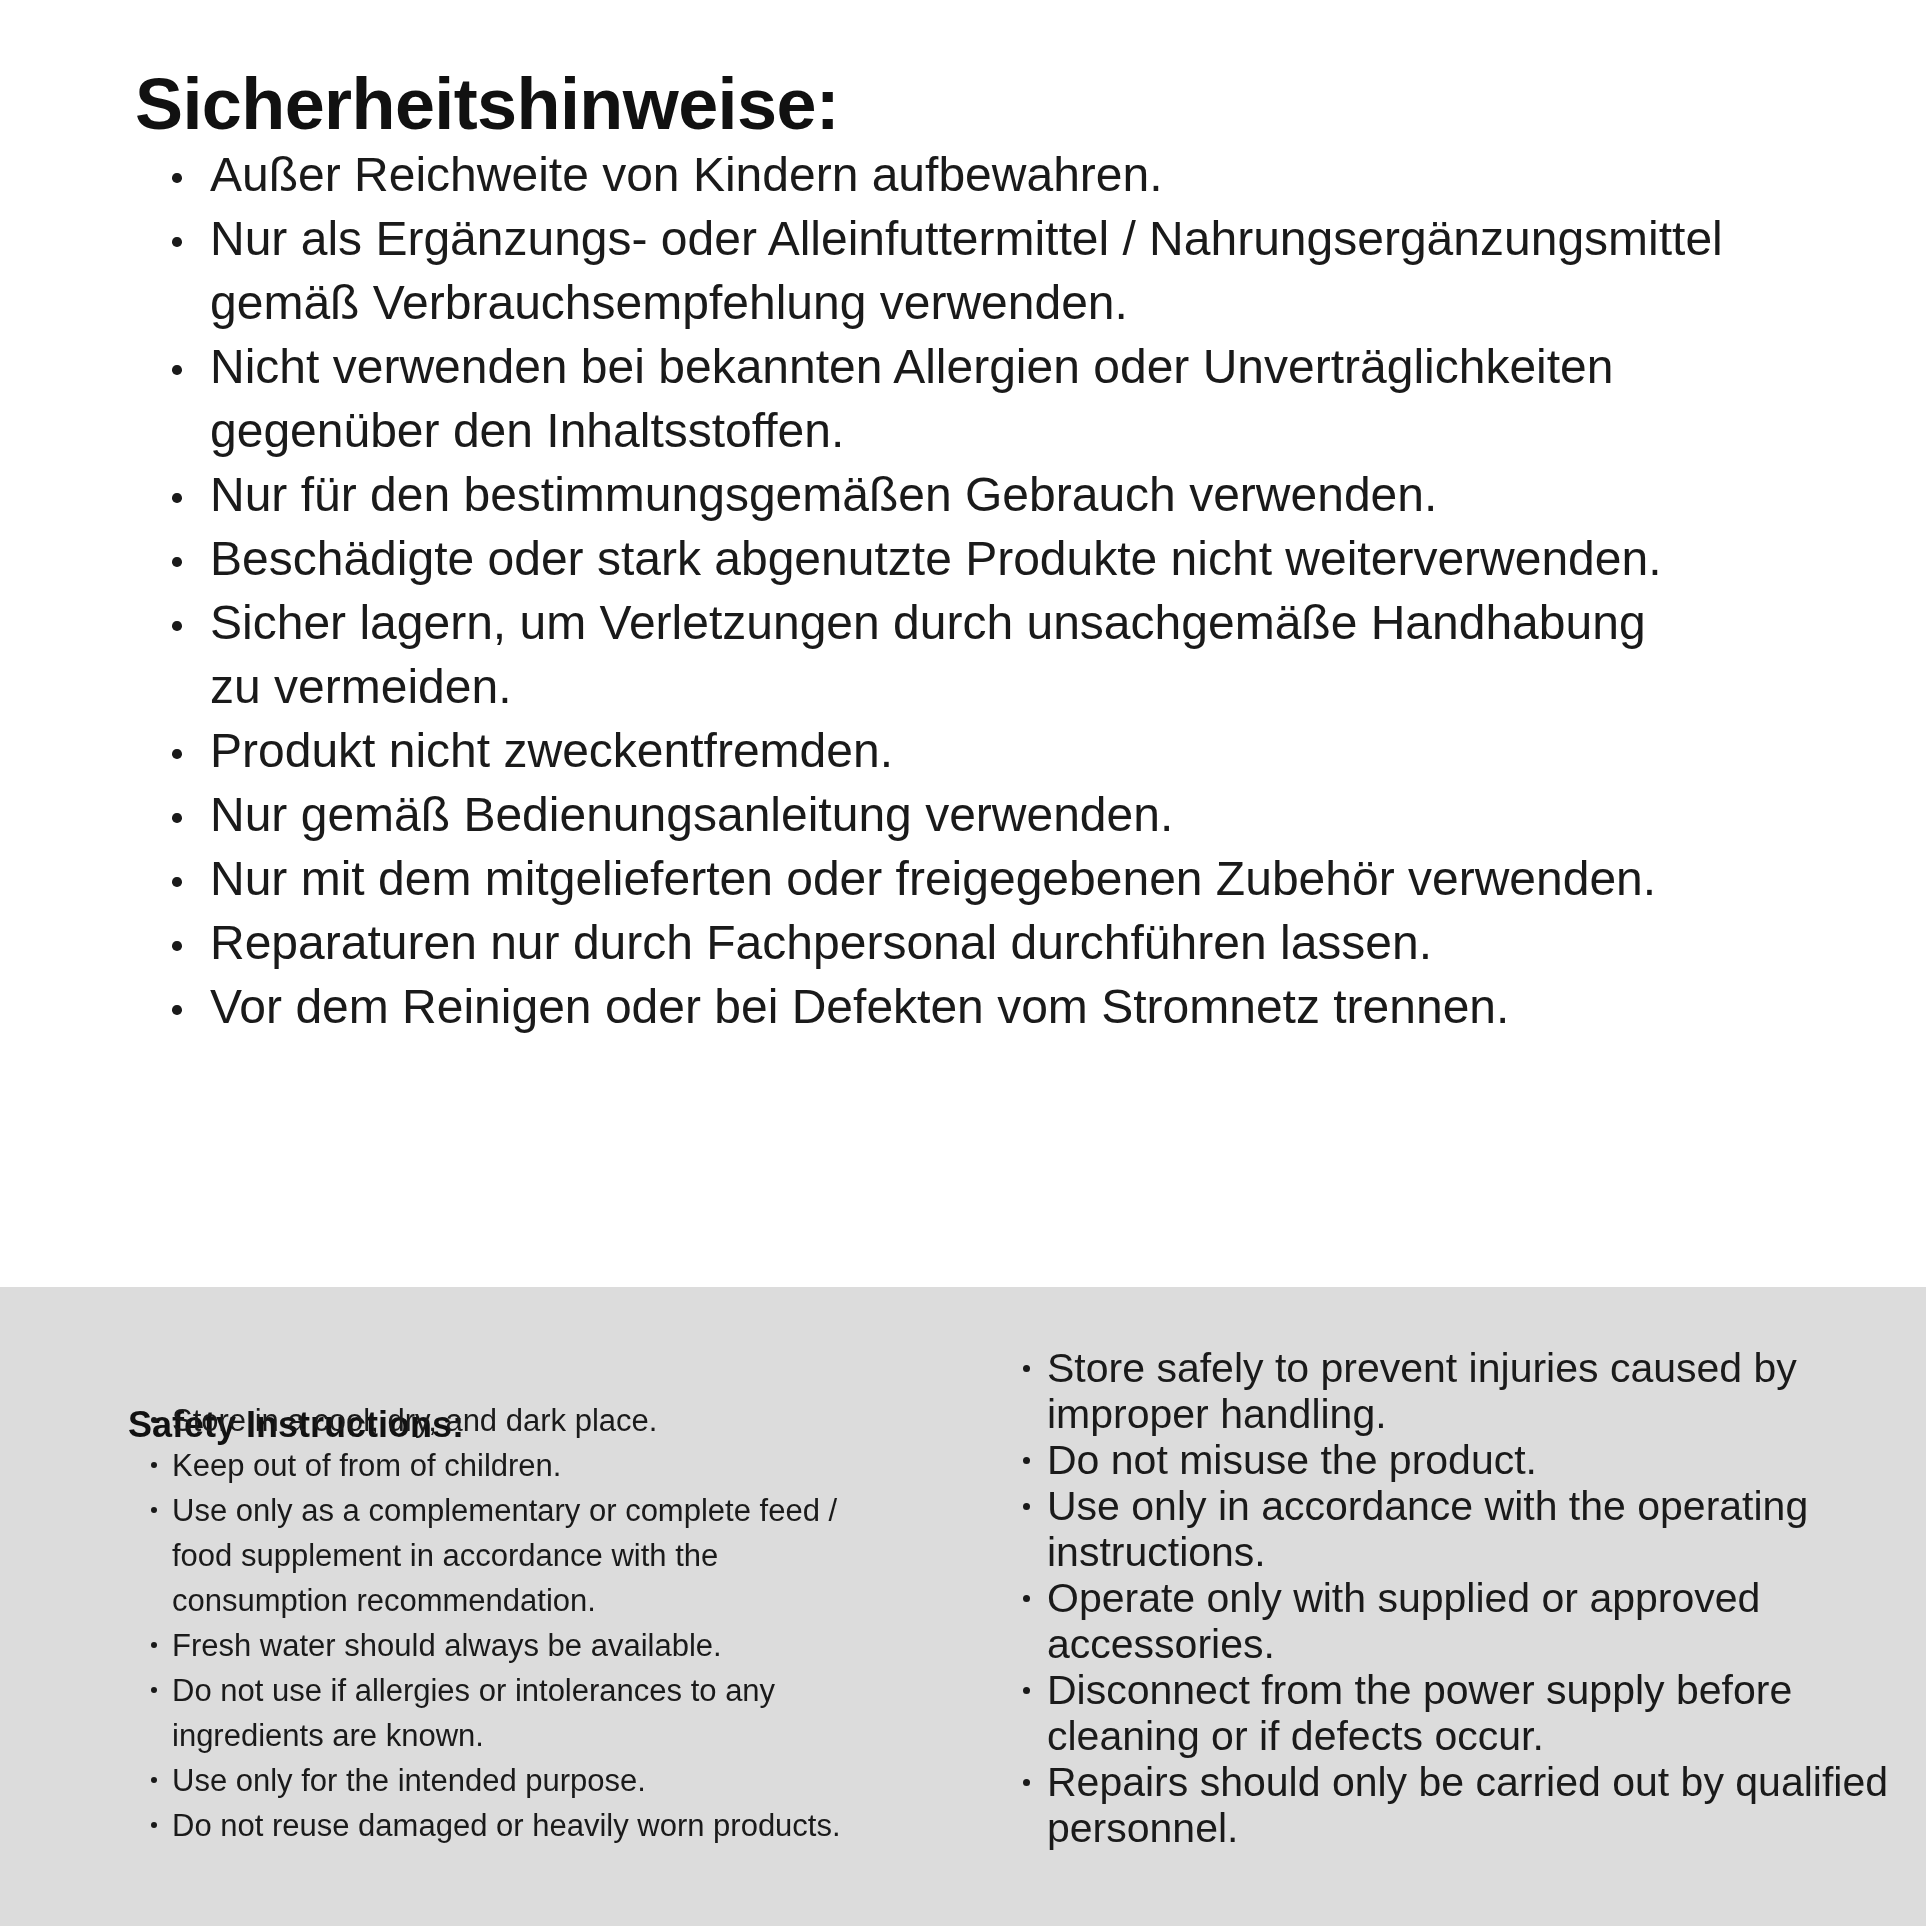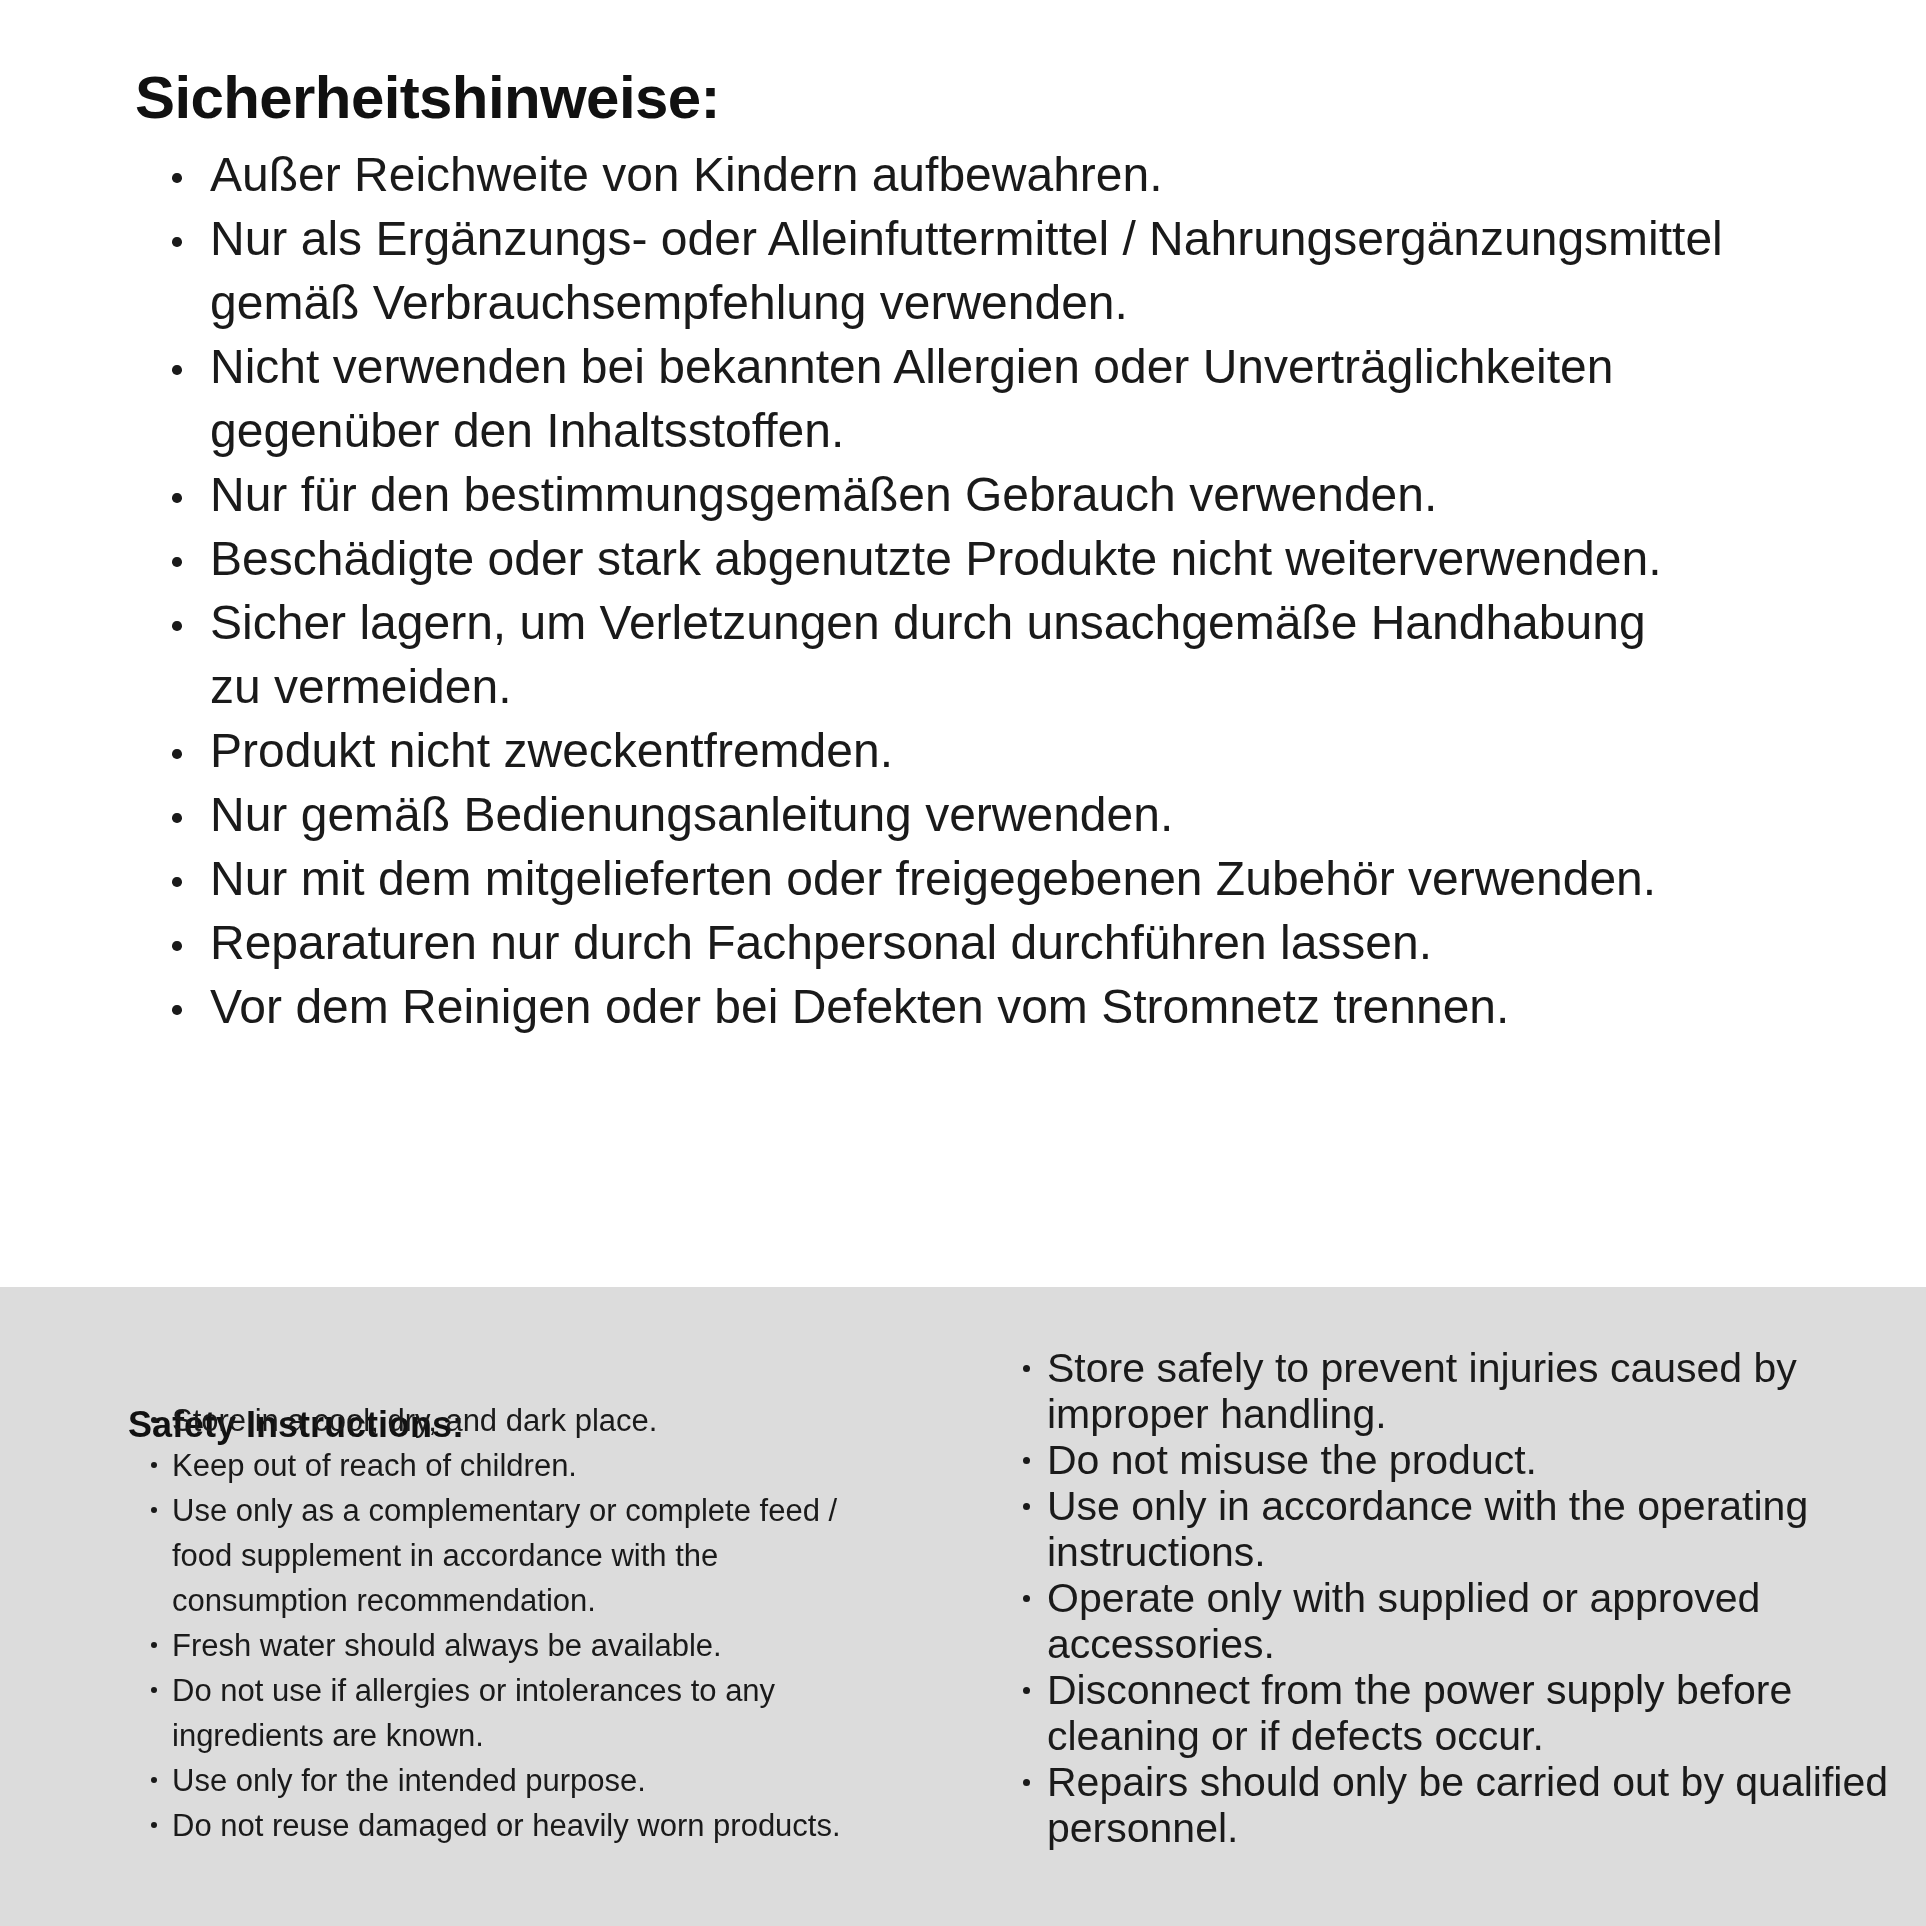--- a/index.html
+++ b/index.html
@@ -19,7 +19,7 @@
     left: 135px;
     top: 63px;
     margin: 0;
-    font-size: 60px;
+    font-size: 72px;
     font-weight: 700;
     letter-spacing: -0.6px;
     color: #111111;

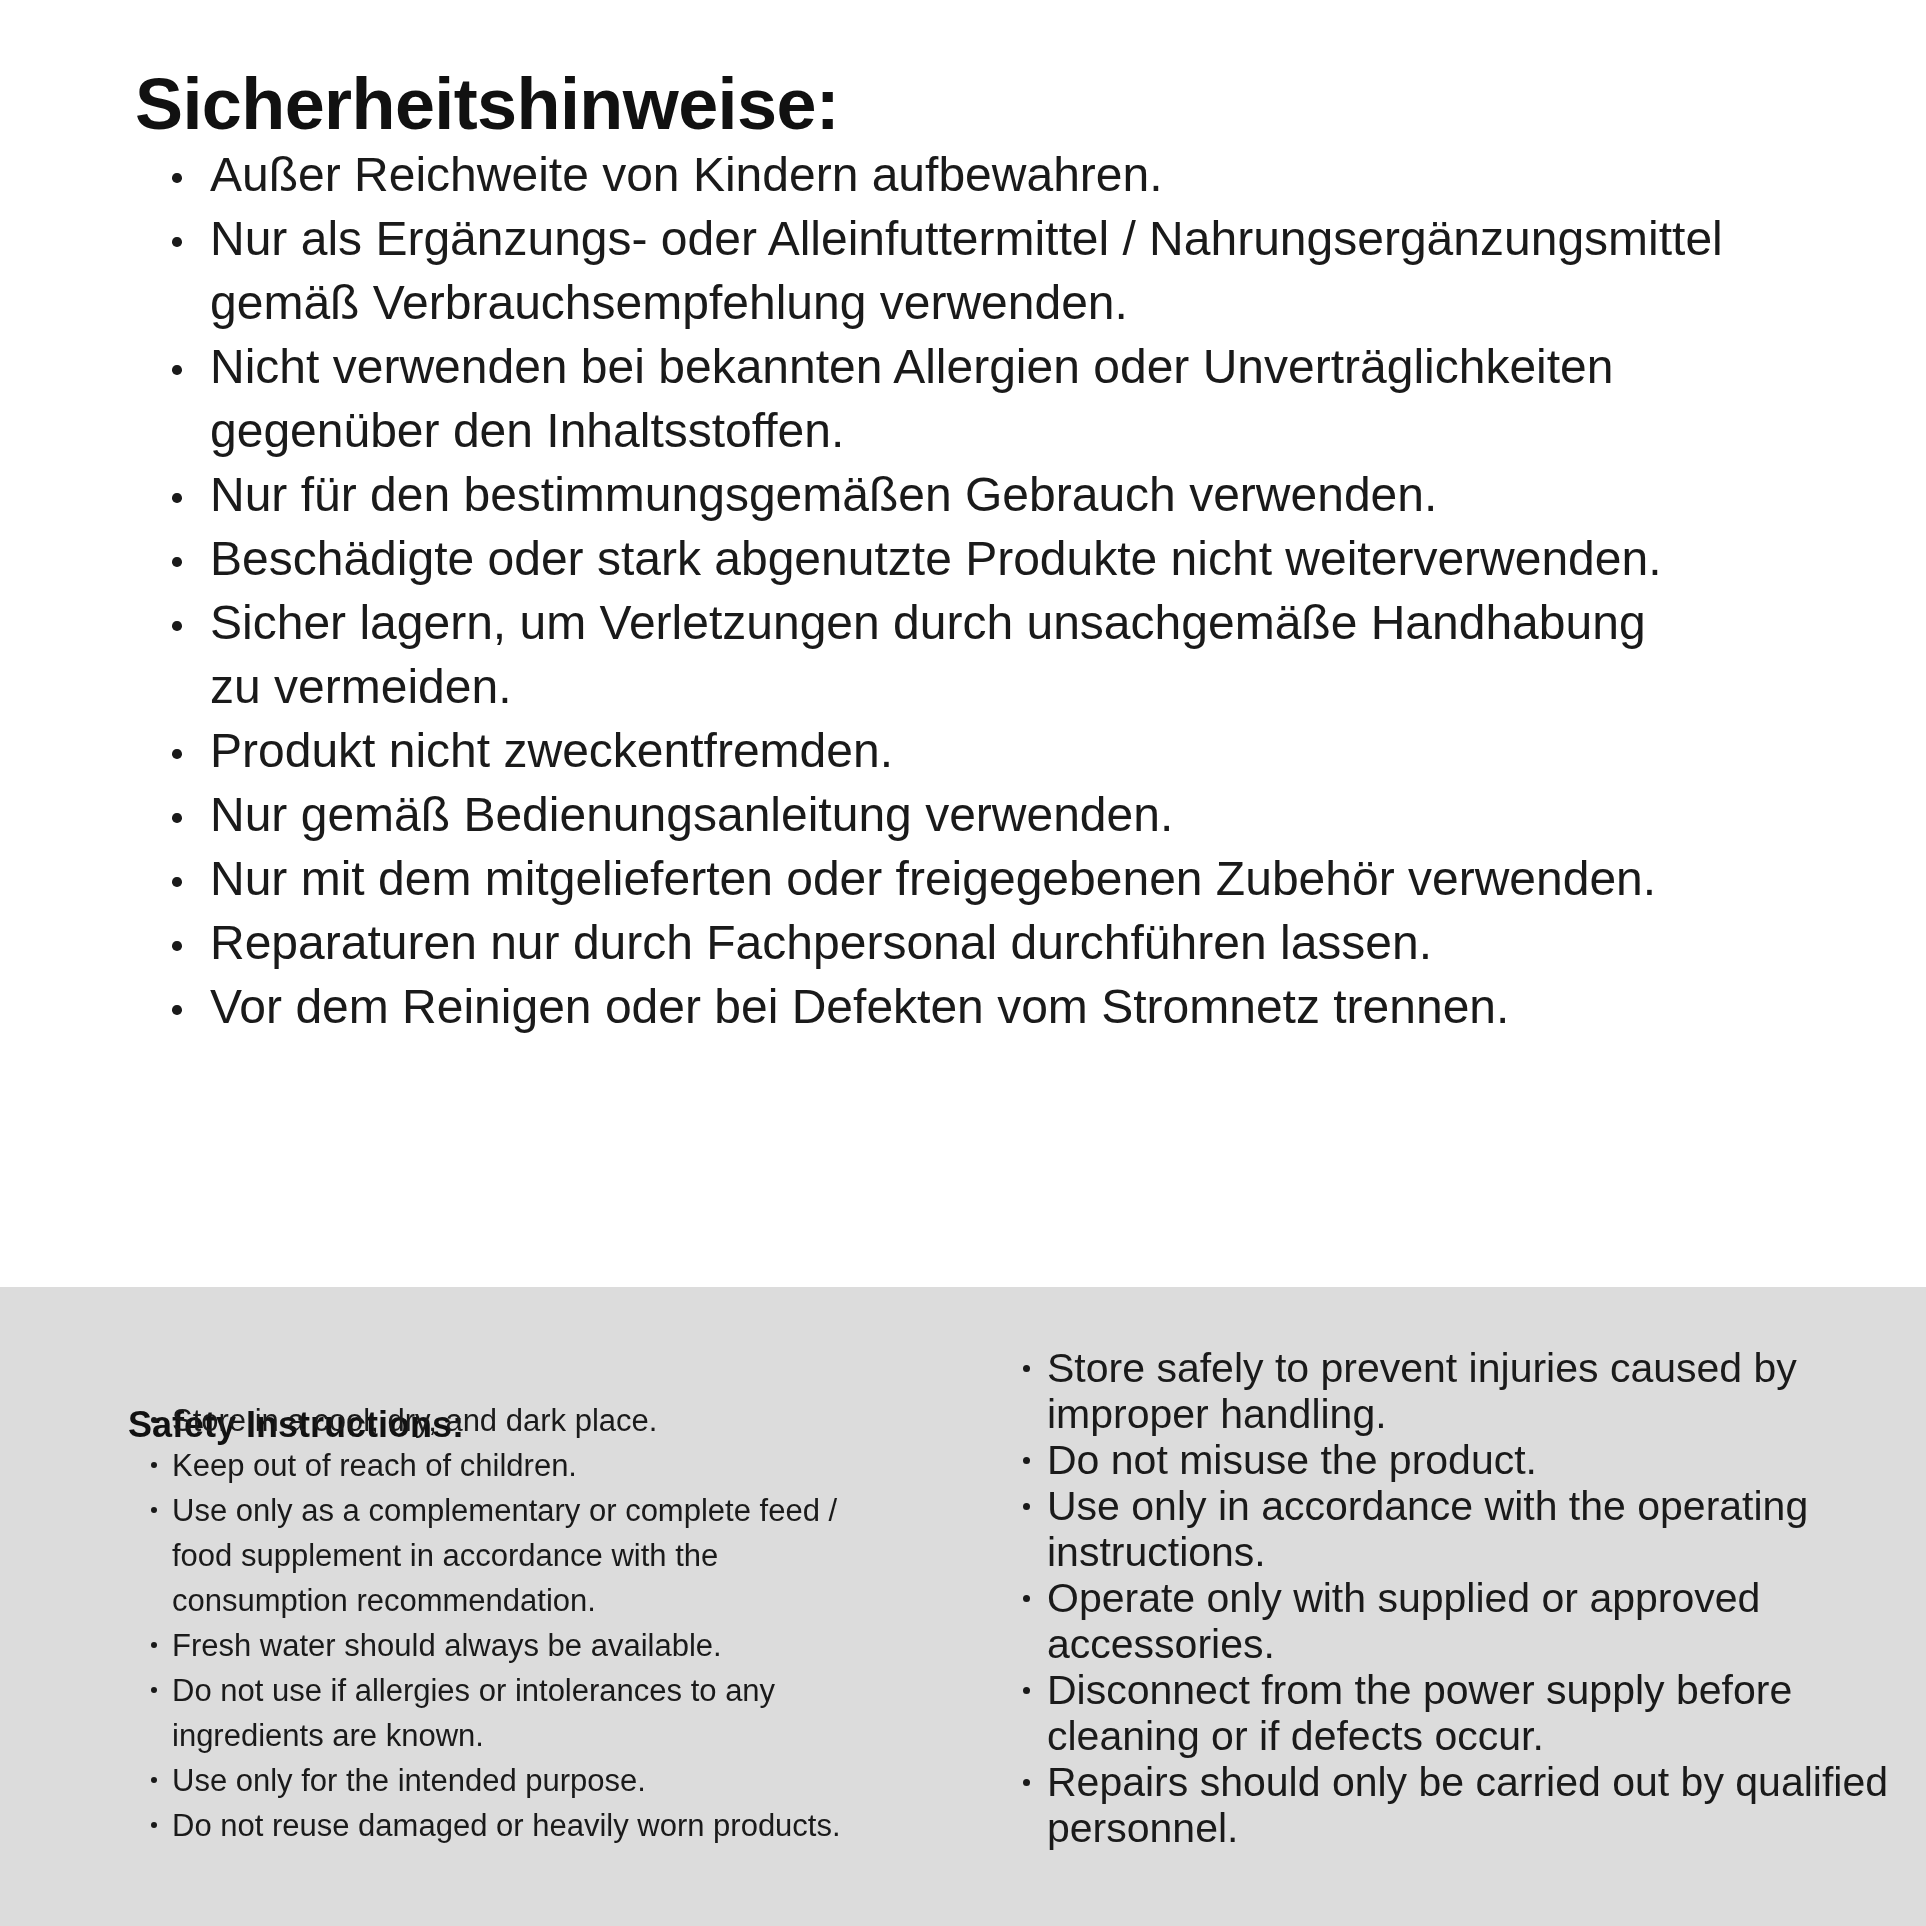--- a/index.html
+++ b/index.html
@@ -127,7 +127,7 @@
     <h2 class="en-heading">Safety Instructions:</h2>
     <div class="en-col en-left">
         <div class="li">Store in a cool, dry, and dark place.</div>
-        <div class="li">Keep out of reach of children.</div>
+        <div class="li">Keep out of from of children.</div>
         <div class="li">Use only as a complementary or complete feed /
 food supplement in accordance with the
 consumption recommendation.</div>

